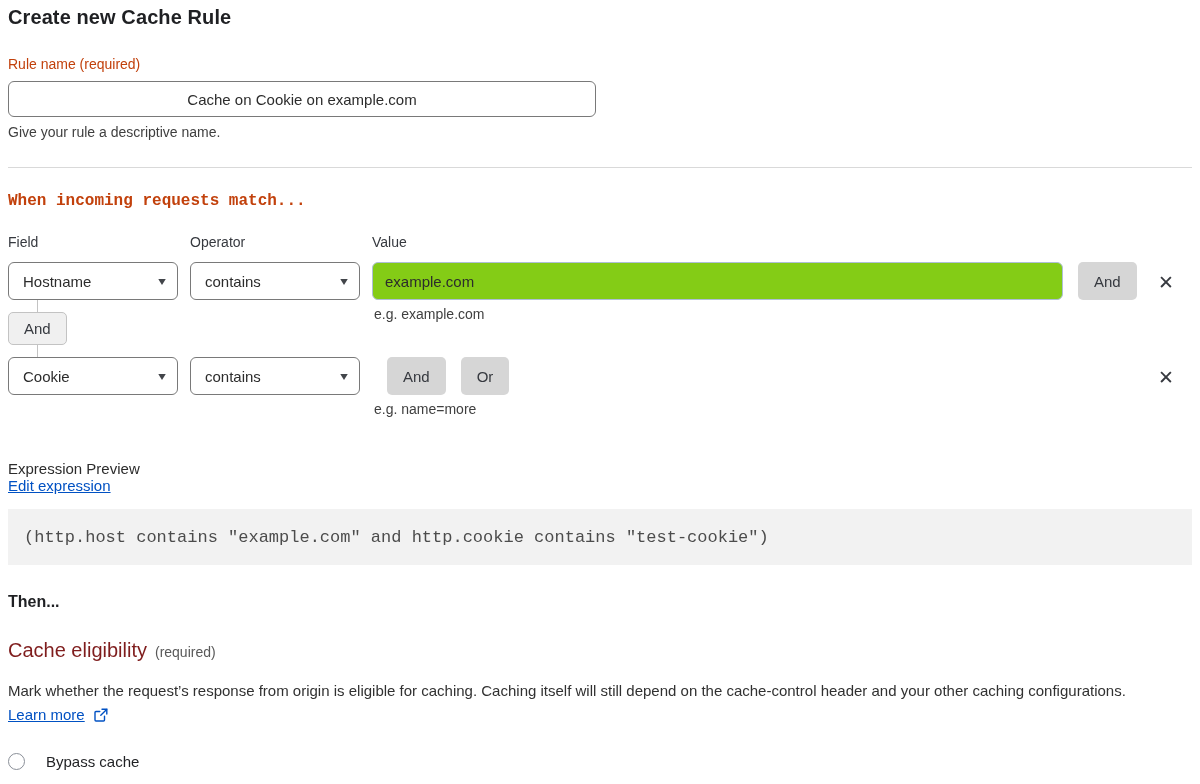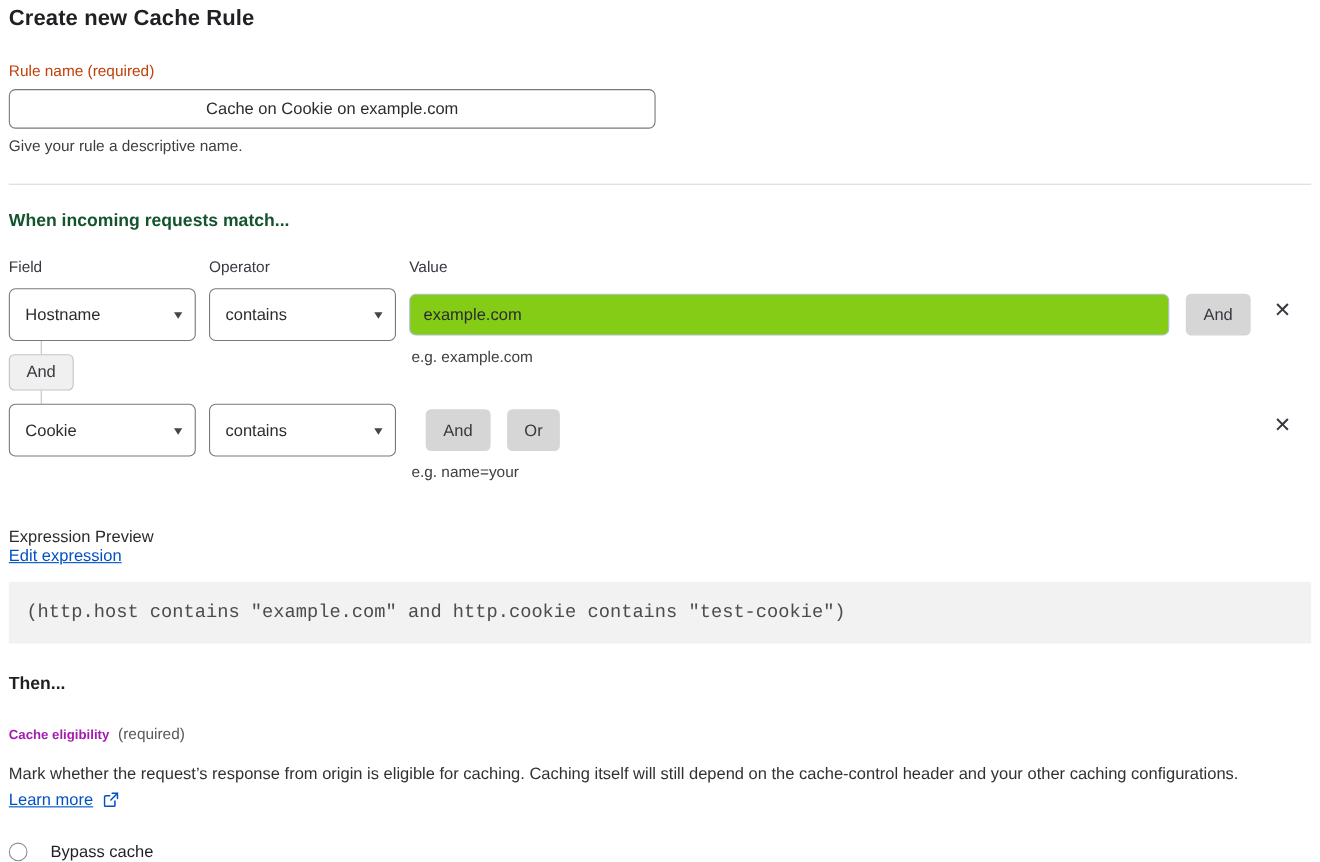--- a/index.html
+++ b/index.html
@@ -34,7 +34,7 @@
   .rule-name-input { width: 588px; margin-top: 9px; text-align: center; }
   .helper { font-size: 14px; color: #3f3f3f; margin-top: 7px; }
   .divider { border: none; border-top: 1px solid #d9d9d9; margin-top: 27px; }
-  .section-heading { font-size: 16px; font-weight: bold; color: #14532d; margin-top: 24px; }
+  .section-heading { font-size: 16px; font-weight: bold; color: #c2410c; margin-top: 24px; font-family: Liberation Mono, monospace; }
   .col-labels { display: flex; margin-top: 24px; font-size: 14px; }
   .col-labels .col-f { width: 182px; }
   .col-labels .col-o { width: 182px; }

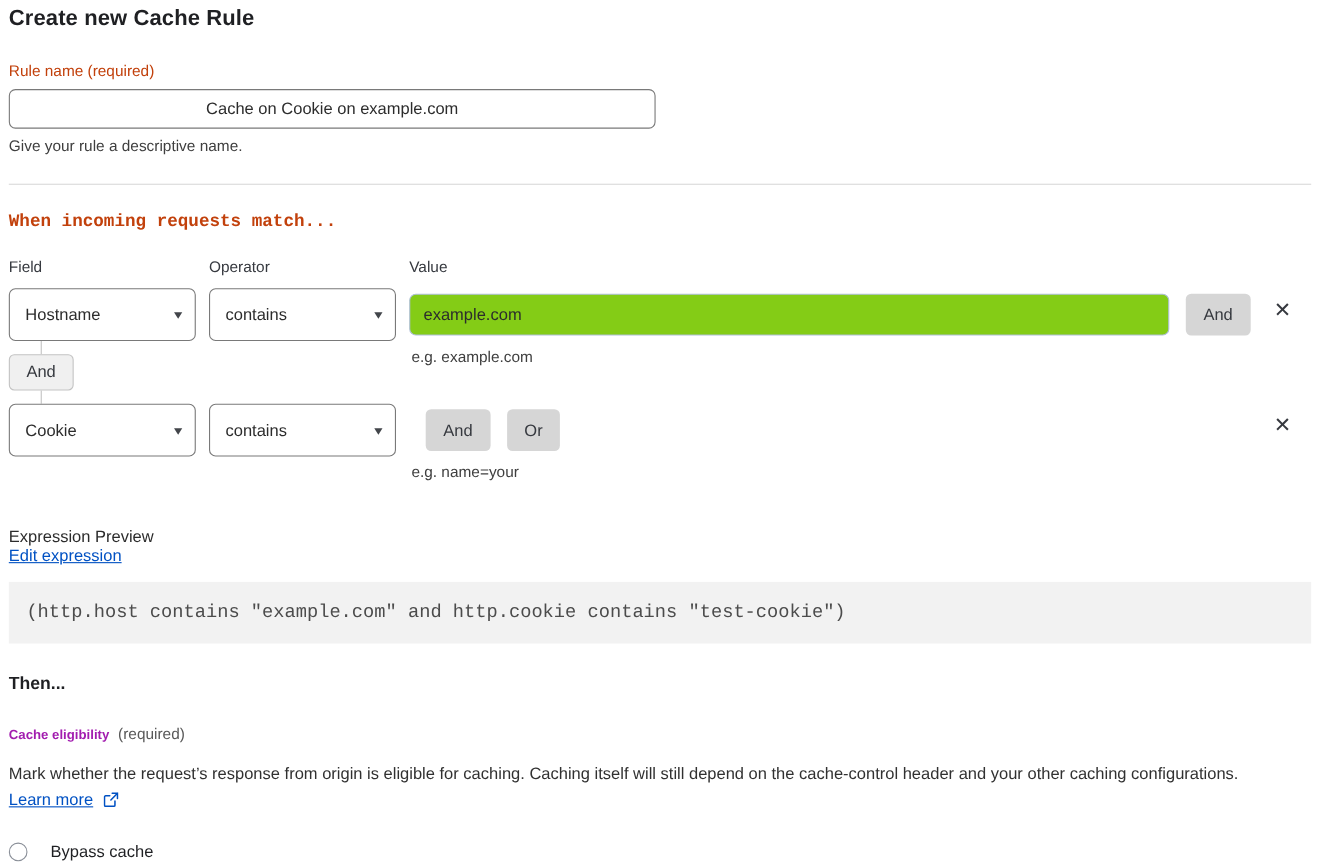--- a/index.html
+++ b/index.html
@@ -40,7 +40,7 @@
   .col-labels .col-o { width: 182px; }
   .match-row { display: flex; align-items: center; margin-top: 12px; position: relative; }
   .select {
-    width: 170px; height: 48px;
+    width: 170px; height: 38px;
     border: 1px solid #797979;
     border-radius: 6px;
     background: #fff;

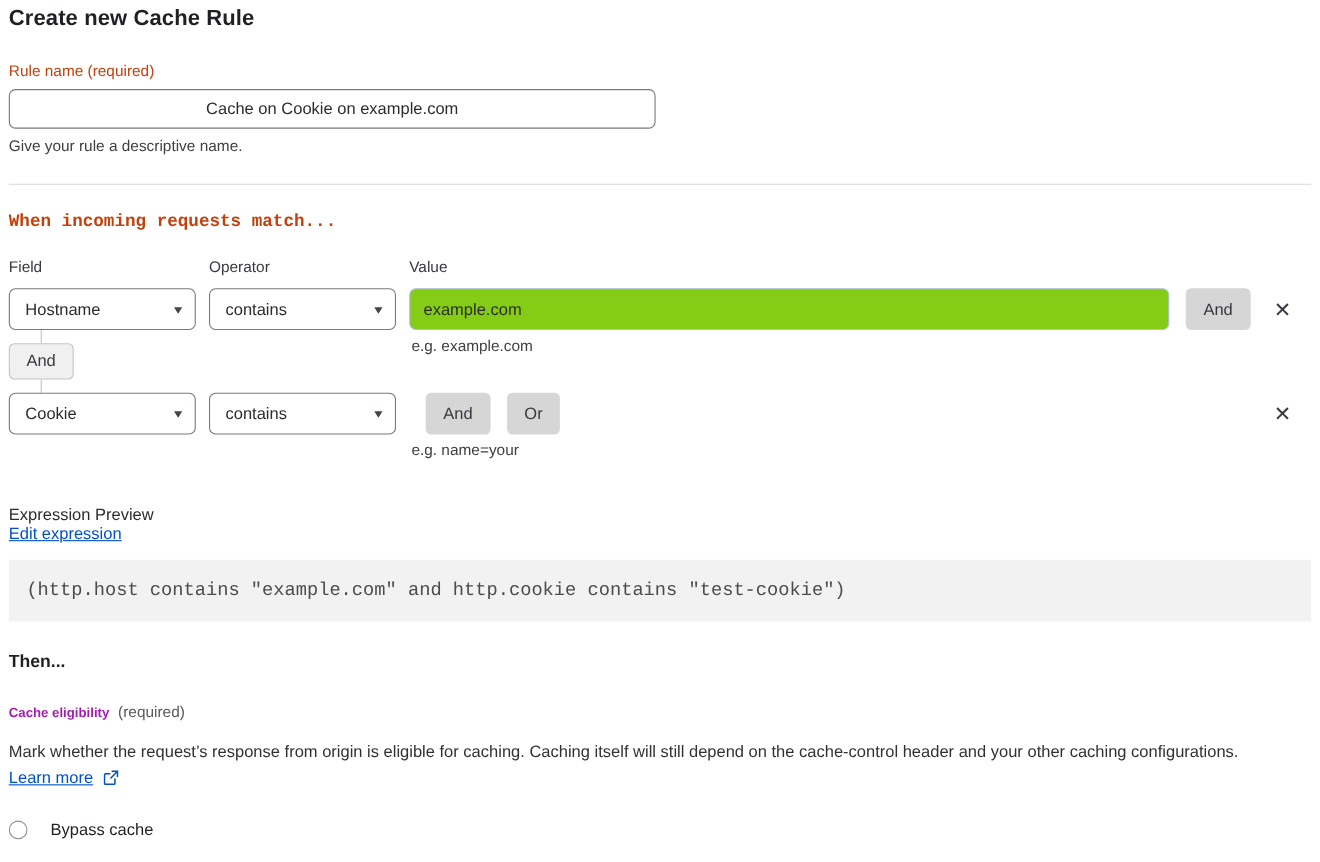--- a/index.html
+++ b/index.html
@@ -187,7 +187,7 @@
     <span>✕</span>
   </button>
 </div>
-<div class="hint-row2">e.g. name=your</div>
+<div class="hint-row2">e.g. name=more</div>
 
 <div class="expr-header">
   <span class="expr-label">Expression Preview</span>

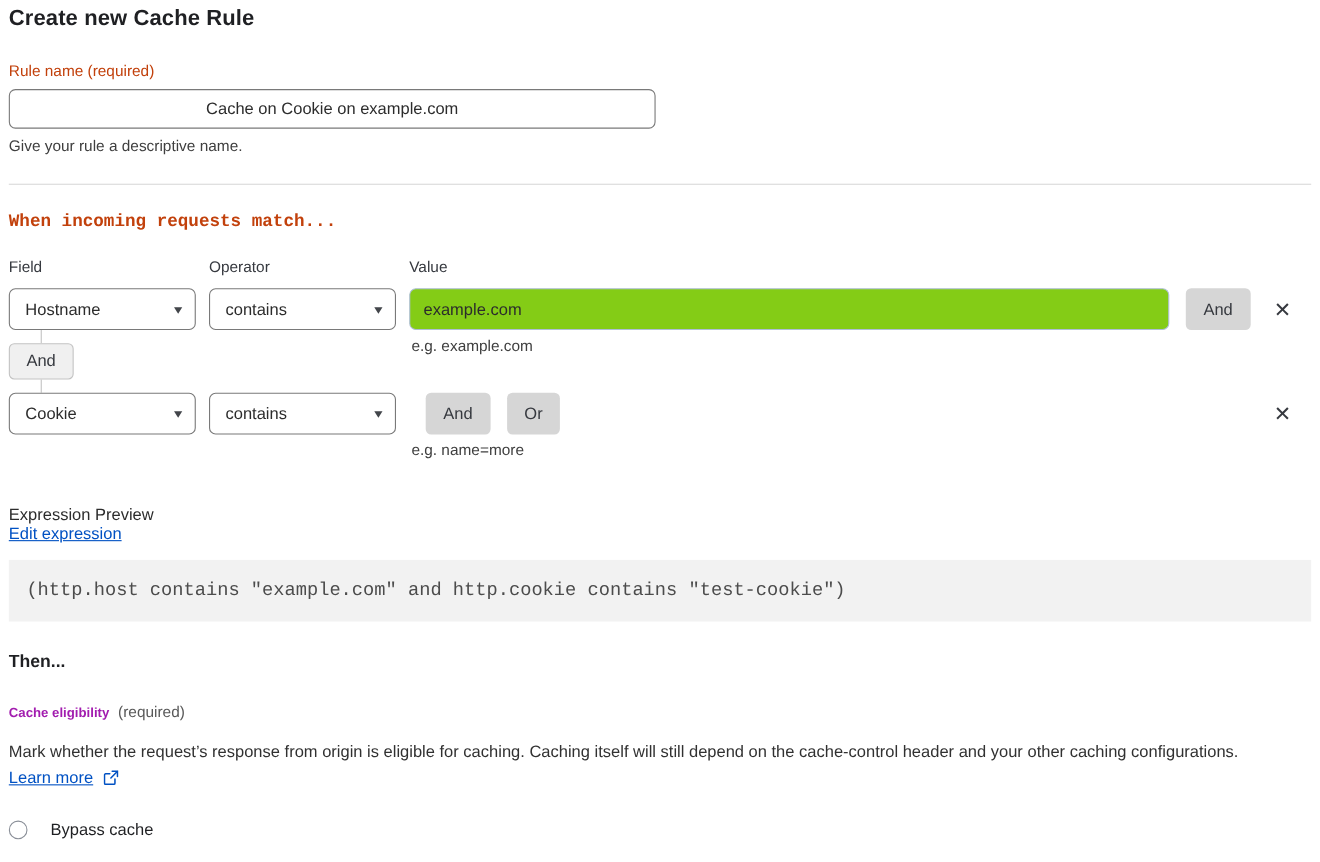--- a/index.html
+++ b/index.html
@@ -109,7 +109,7 @@
   }
   .then-heading { font-size: 16px; font-weight: bold; color: #1f2023; margin-top: 28px; }
   .cache-heading-row { margin-top: 28px; display: flex; align-items: baseline; }
-  .cache-heading { font-size: 12px; font-weight: bold; color: #a21caf; }
+  .cache-heading { font-size: 20px; font-weight: normal; color: #7f1d1d; }
   .required-note { font-size: 14px; color: #595959; margin-left: 8px; }
   .description { margin-top: 17px; max-width: 1160px; font-size: 15px; line-height: 24px; color: #313131; }
   .ext-icon { display: inline-block; vertical-align: -2px; margin-left: 5px; }

